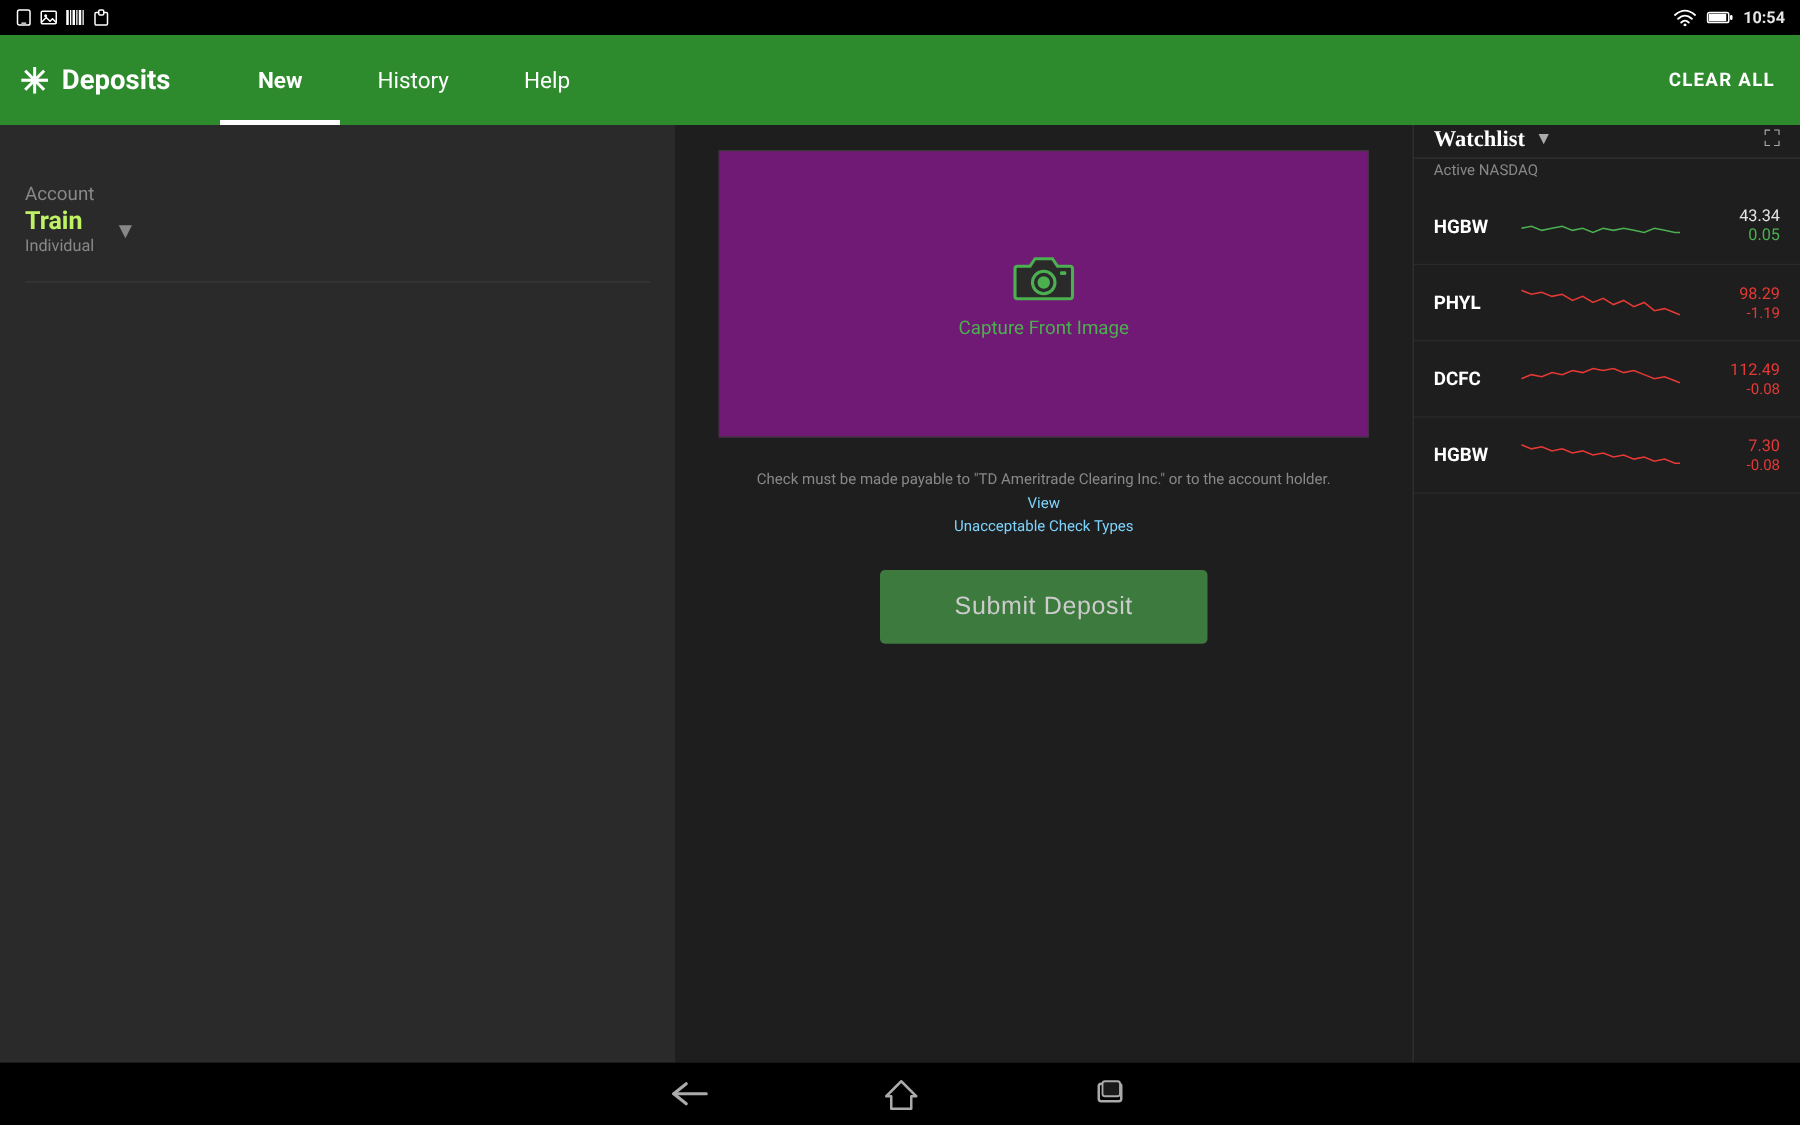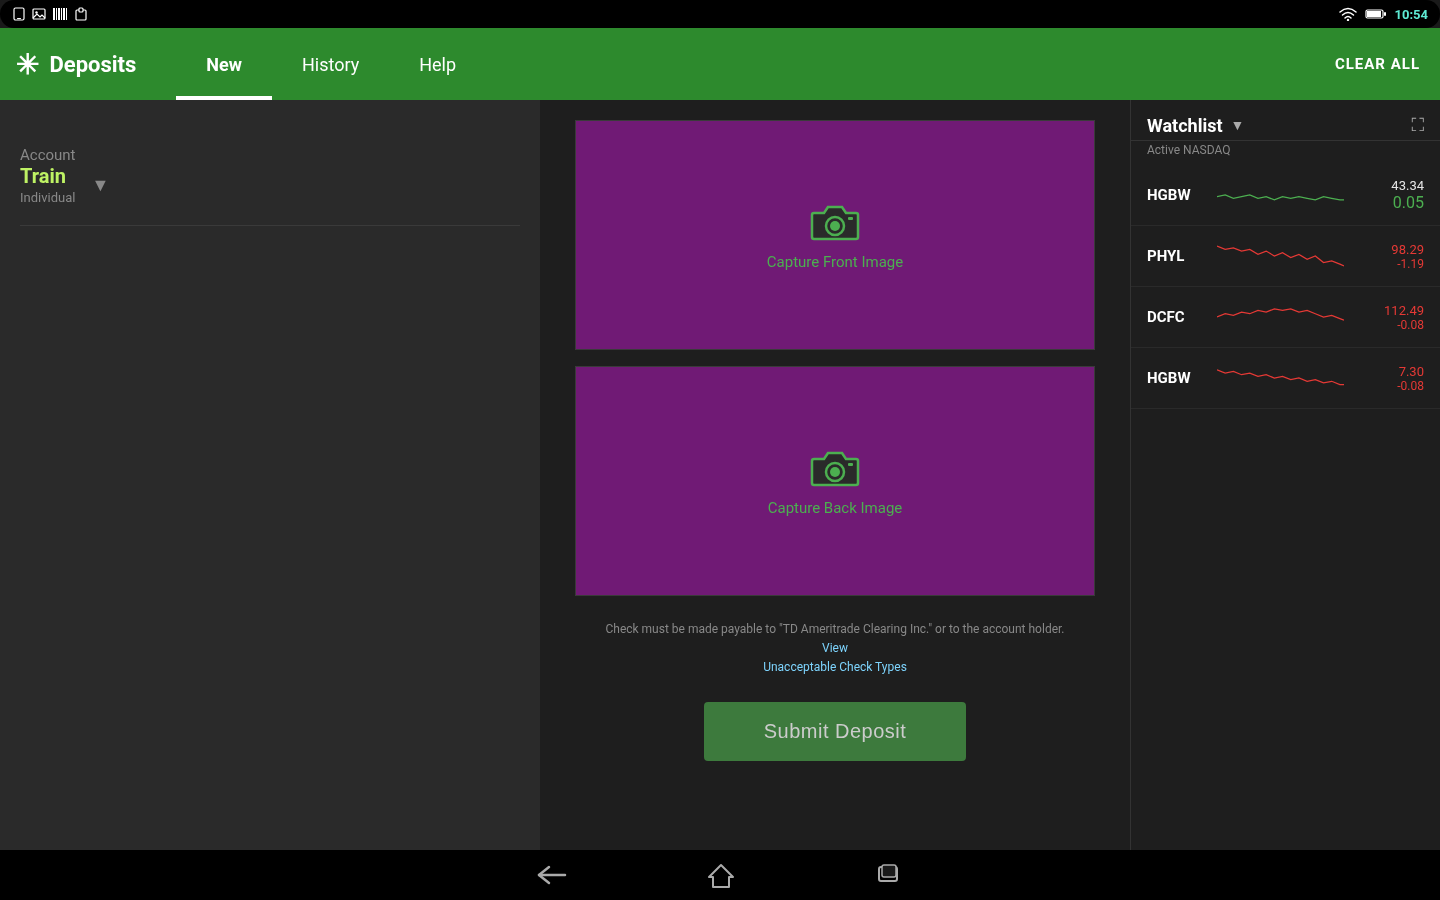--- a/index.html
+++ b/index.html
@@ -22,8 +22,7 @@
       justify-content: space-between;
       padding: 0 12px;
       font-size: 12px;
-      color: #5eead4;
-      border-radius: 14px;
+      color: #e5e5e5;
     }
     .status-bar-left {
       display: flex;

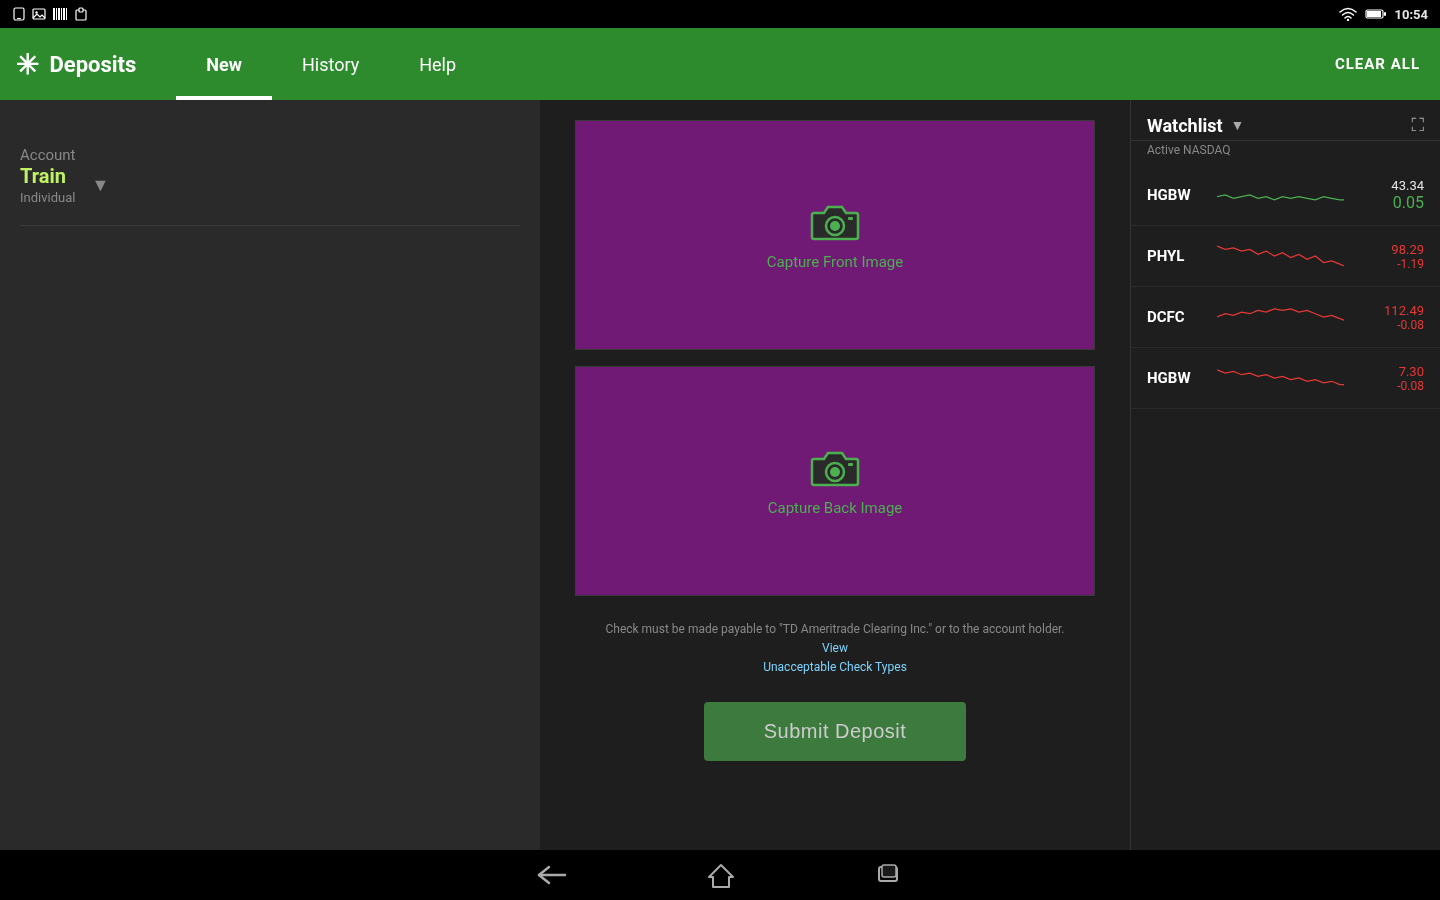--- a/index.html
+++ b/index.html
@@ -239,8 +239,9 @@
       display: flex;
       align-items: center;
       justify-content: space-between;
-      padding: 14px 16px 4px;
+      padding: 1px 16px 4px;
       border-bottom: 1px solid #333;
+      font-family: Liberation Serif, serif;
     }
     .watchlist-title-block {
       display: flex;

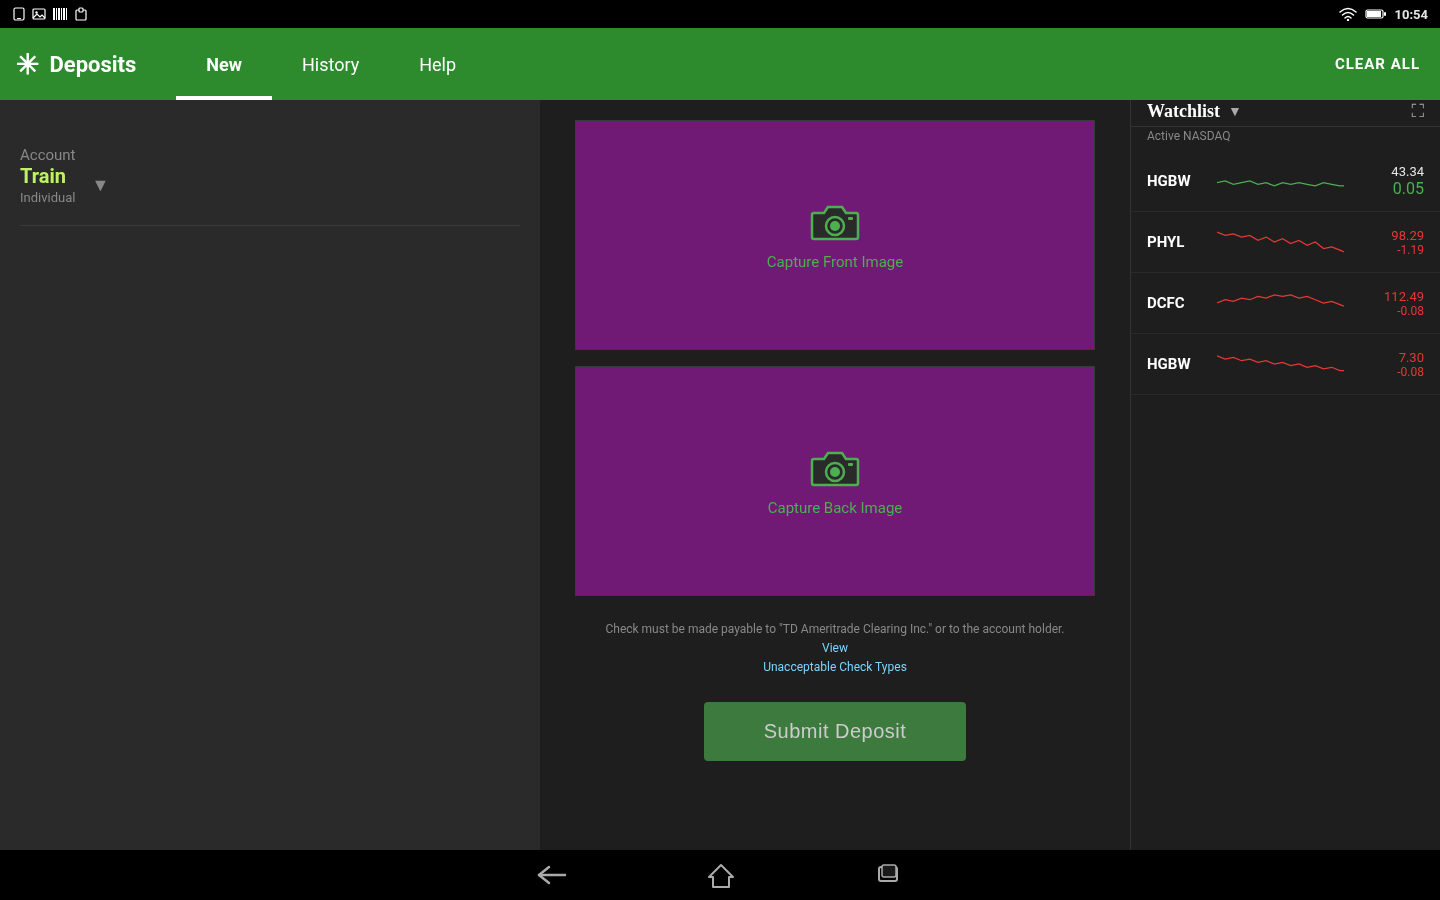--- a/index.html
+++ b/index.html
@@ -298,7 +298,7 @@
       color: #e5e5e5;
     }
     .price-change-pos {
-      font-size: 16px;
+      font-size: 13px;
       color: #4caf50;
     }
     .price-change-neg {

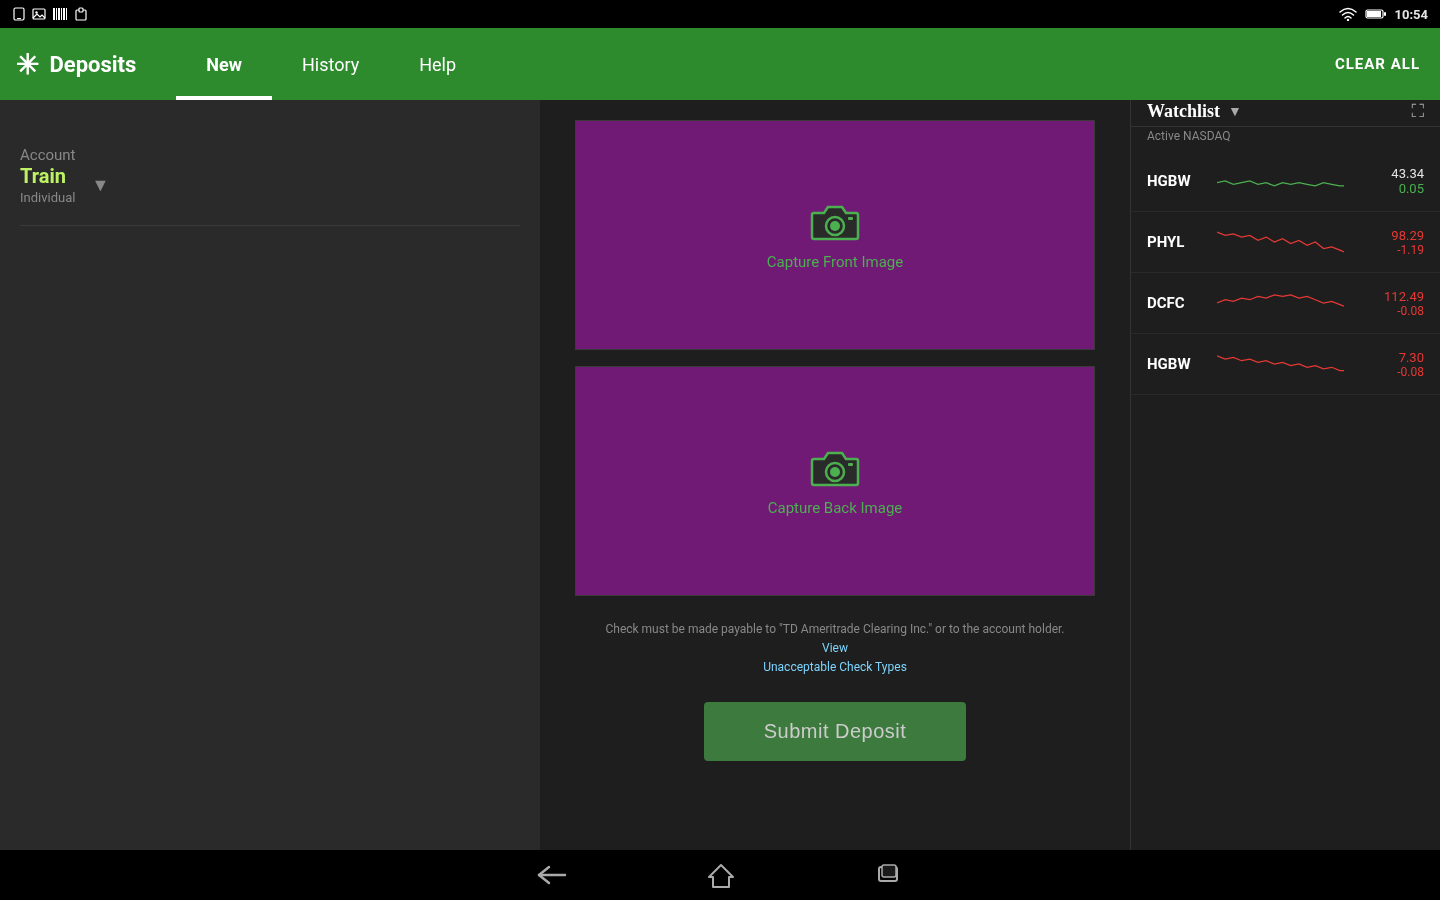--- a/index.html
+++ b/index.html
@@ -433,15 +433,6 @@
       <span class="capture-label">Capture Front Image</span>
     </div>
 
-    <div class="check-capture-box">
-      <svg width="50" height="44" viewBox="0 0 50 44" fill="none">
-        <path d="M18 8 L14 14 H4 C2.9 14 2 14.9 2 16 V38 C2 39.1 2.9 40 4 40 H46 C47.1 40 48 39.1 48 38 V16 C48 14.9 47.1 14 46 14 H36 L32 8 Z" stroke="#4caf50" stroke-width="2.5" fill="#2a2a2a"></path>
-        <circle cx="25" cy="27" r="9" stroke="#4caf50" stroke-width="2.5" fill="#2a2a2a"></circle>
-        <circle cx="25" cy="27" r="5" fill="#4caf50"></circle>
-        <rect x="38" y="18" width="5" height="3" rx="1" fill="#4caf50"></rect>
-      </svg>
-      <span class="capture-label">Capture Back Image</span>
-    </div>
 
     <div class="check-disclaimer">
       <span>Check must be made payable to "TD Ameritrade Clearing Inc." or to the account holder.</span>

